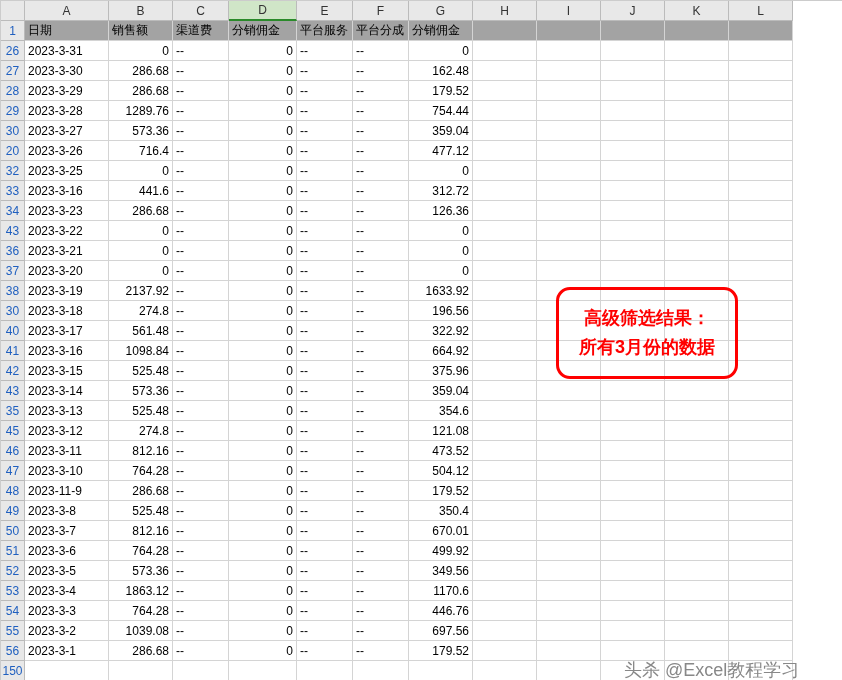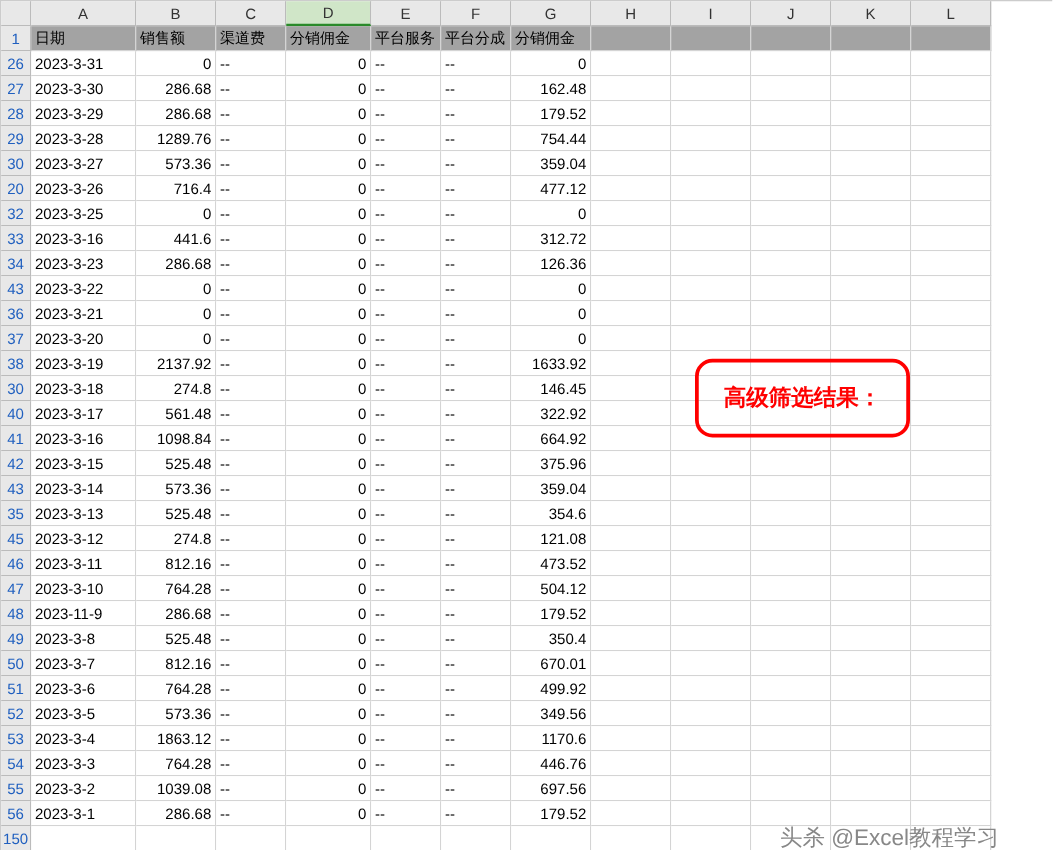--- a/index.html
+++ b/index.html
@@ -276,7 +276,7 @@
     <div class="cell r">0</div>
     <div class="cell l">--</div>
     <div class="cell l">--</div>
-    <div class="cell r">146.45</div>
+    <div class="cell r">196.56</div>
     <div class="cell "></div>
     <div class="cell "></div>
     <div class="cell "></div>

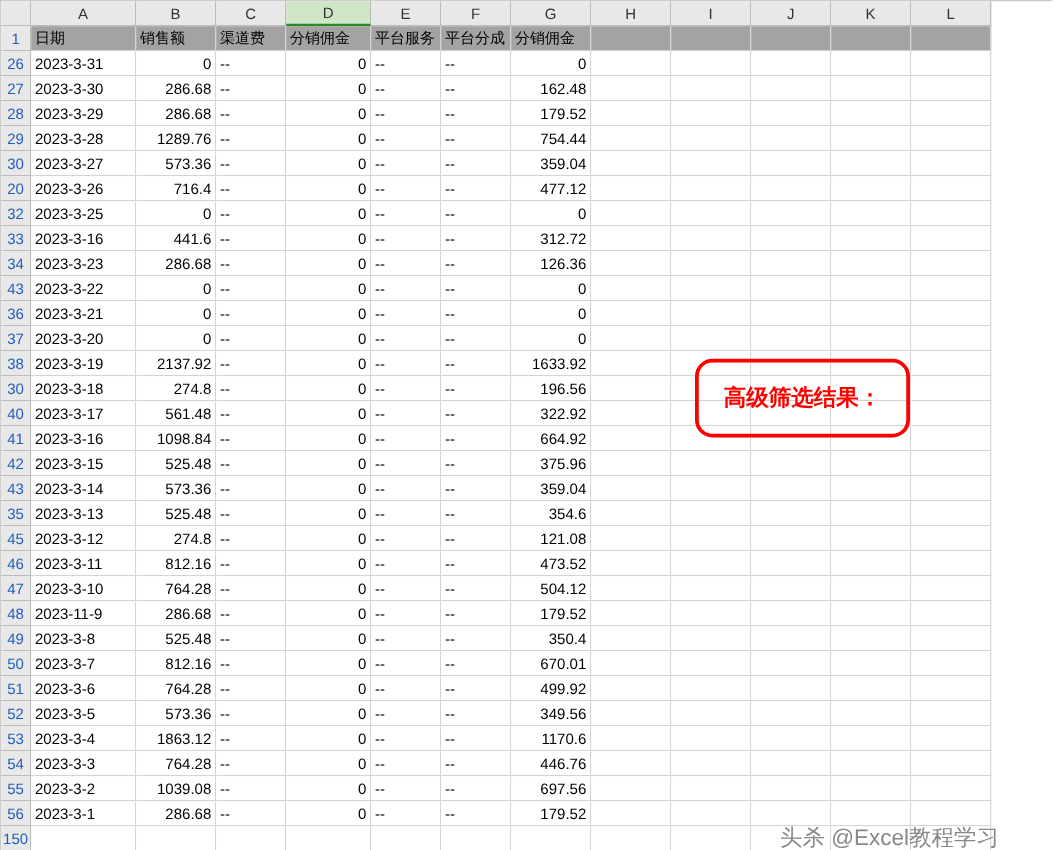--- a/index.html
+++ b/index.html
@@ -520,6 +520,7 @@
 
 <div class="callout" style="left:556px; top:287px;">
   <div>高级筛选结果：</div>
+  <div>所有3月份的数据</div>
 </div>
 
 <div class="watermark" style="left:600px; top:658px;margin-left:24px;">头杀 @Excel教程学习</div>

